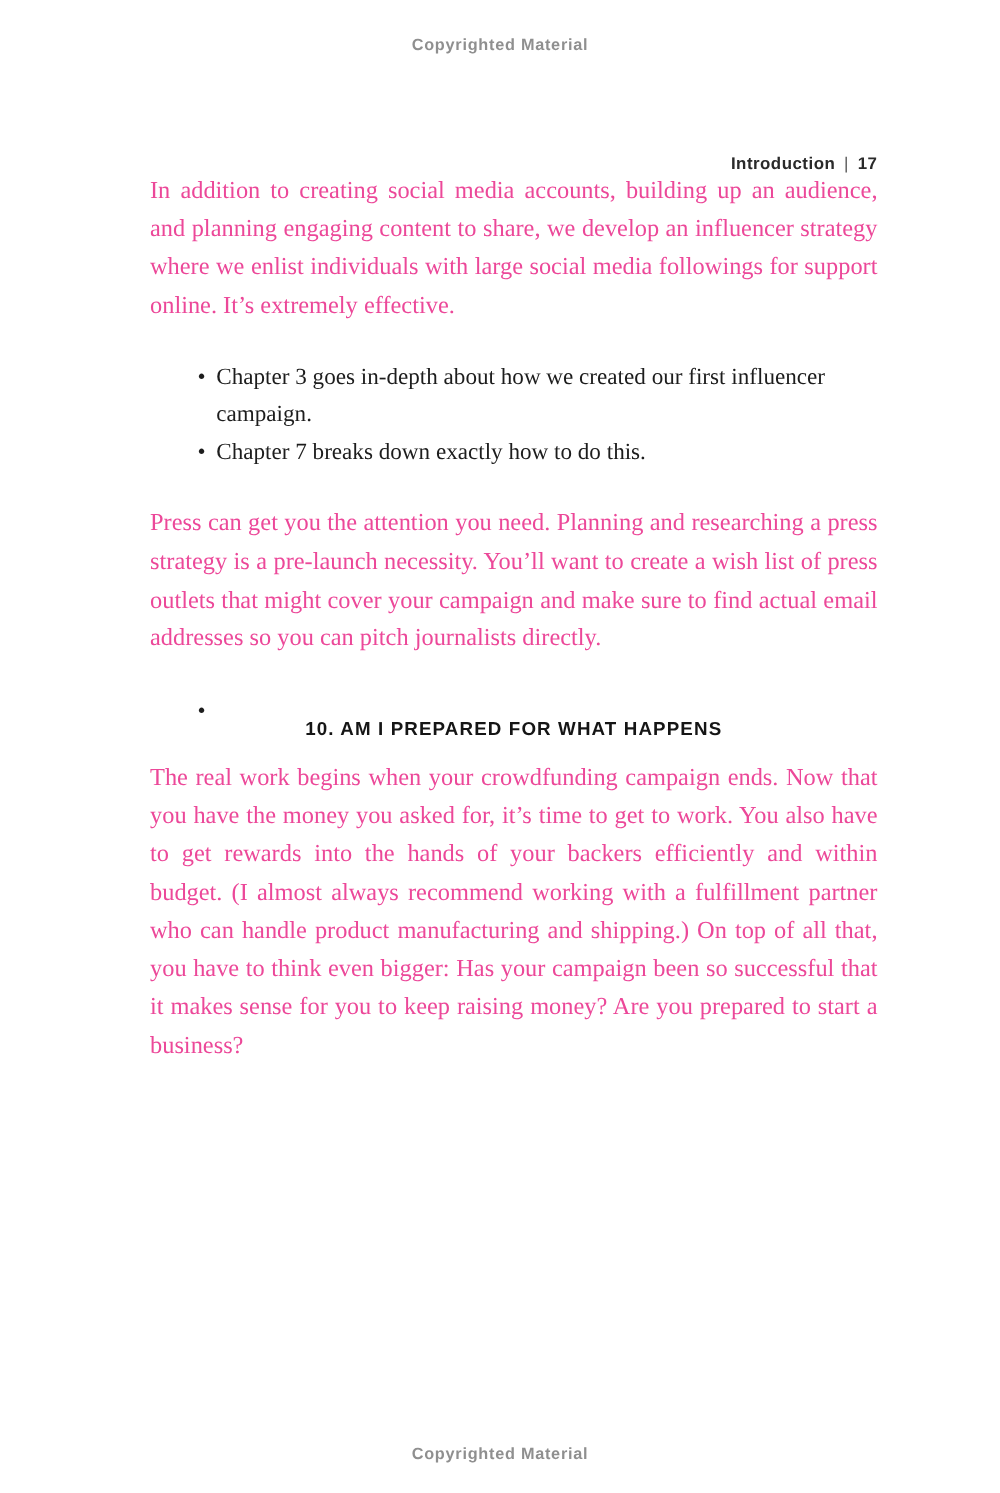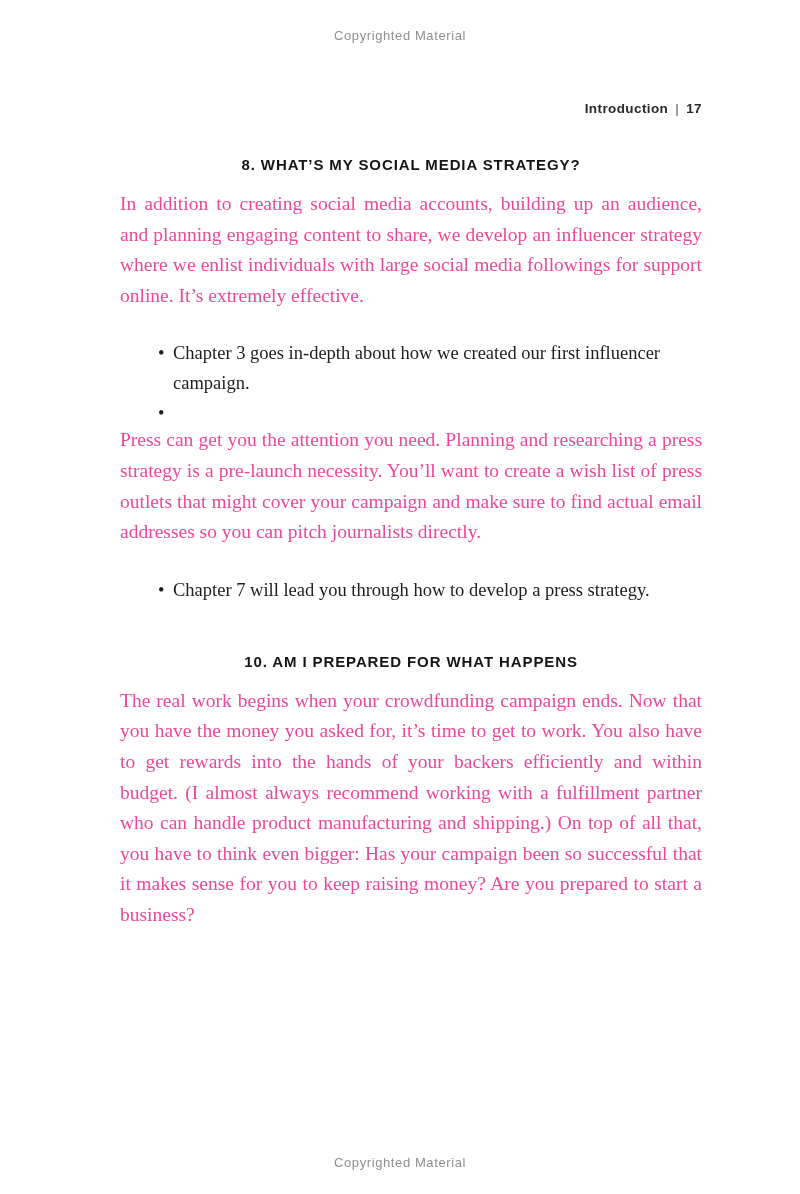--- a/index.html
+++ b/index.html
@@ -21,7 +21,7 @@
     text-align: center;
     font-family: "Liberation Sans", sans-serif;
     font-size: 13px;
-    font-weight: 400;
+    font-weight: 700;
     letter-spacing: 0.6px;
     color: #8f8f8f;
   }

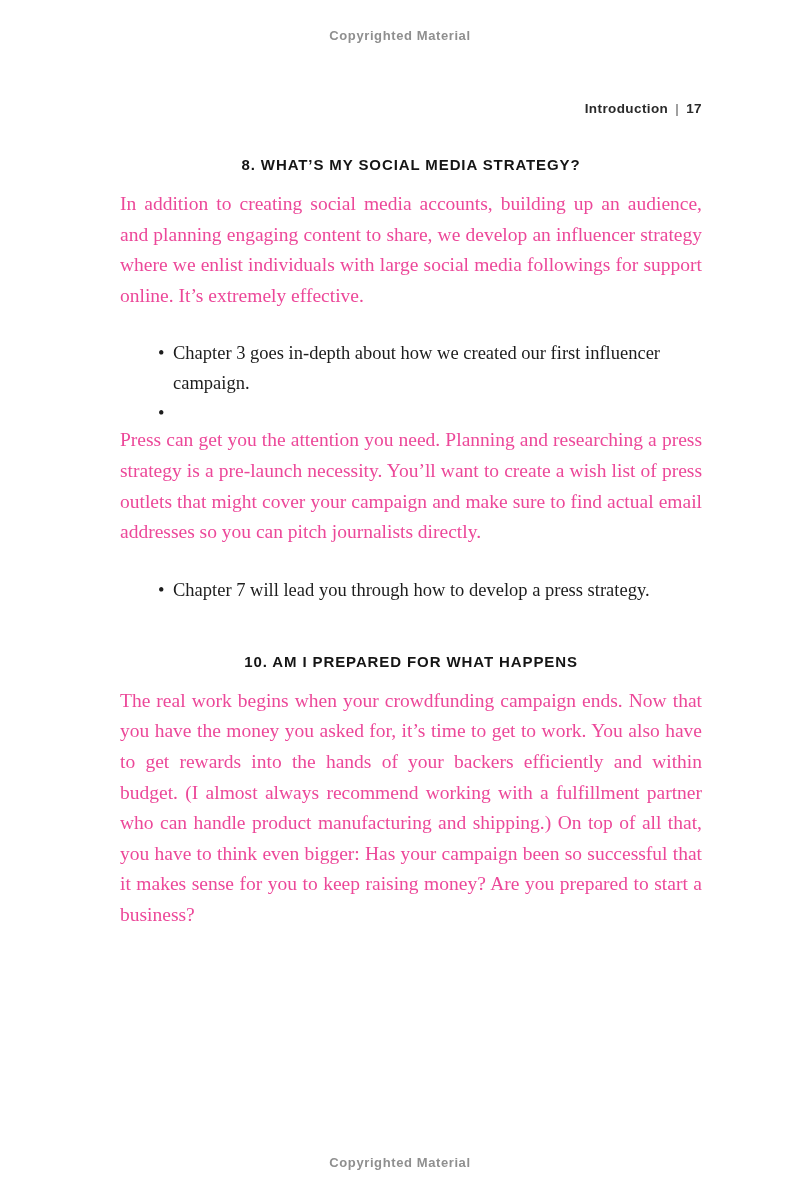--- a/index.html
+++ b/index.html
@@ -38,7 +38,7 @@
     padding: 0 98px 0 120px; 
   }
   .running-header {
-    margin-top: 58px;
+    margin-top: 80px;
     text-align: right;
     font-family: "Liberation Sans", sans-serif;
     font-size: 13.5px;

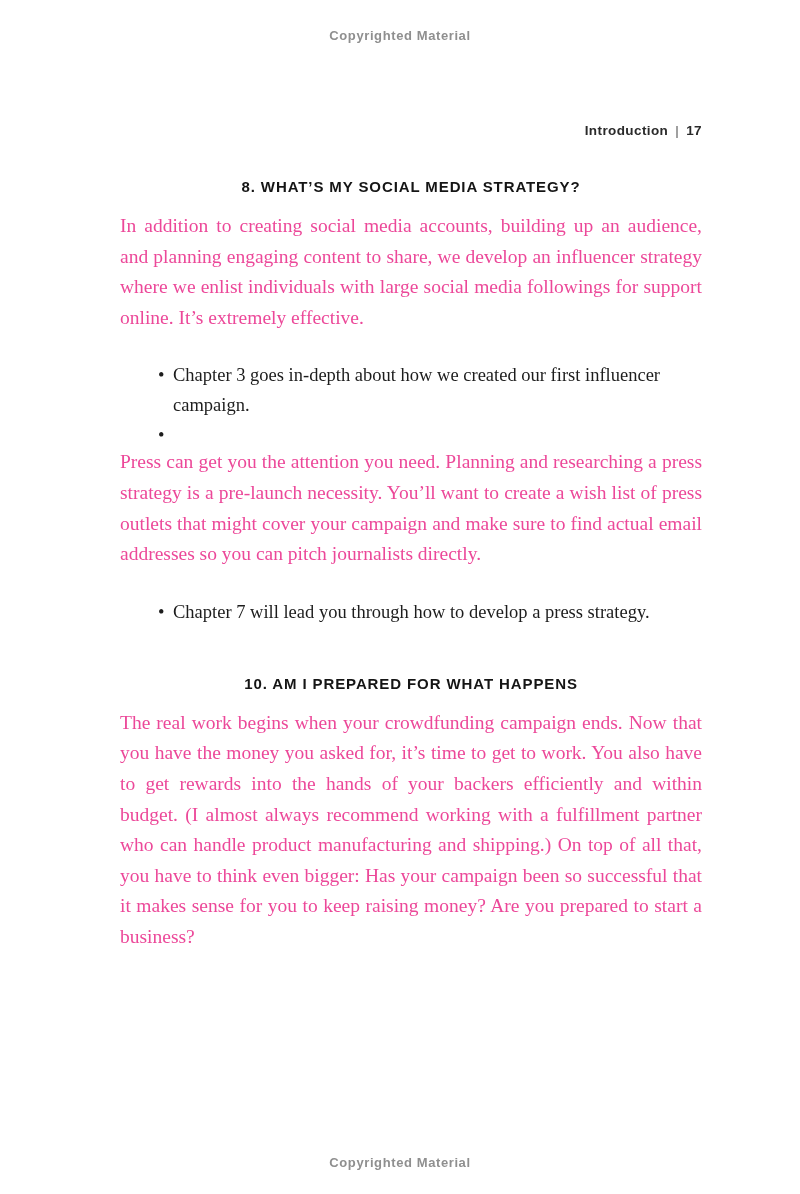--- a/index.html
+++ b/index.html
@@ -106,7 +106,6 @@
       <span>Introduction</span><span class="sep">|</span><span>17</span>
     </div>
 
-    <h2 class="heading first">8. WHAT’S MY SOCIAL MEDIA STRATEGY?</h2>
     <p class="body-para">In addition to creating social media accounts, building up an audience, and planning engaging content to share, we develop an influencer strategy where we enlist individuals with large social media followings for support online. It’s extremely effective.</p>
     <ul class="bullets">
       <li class="bullet-item">

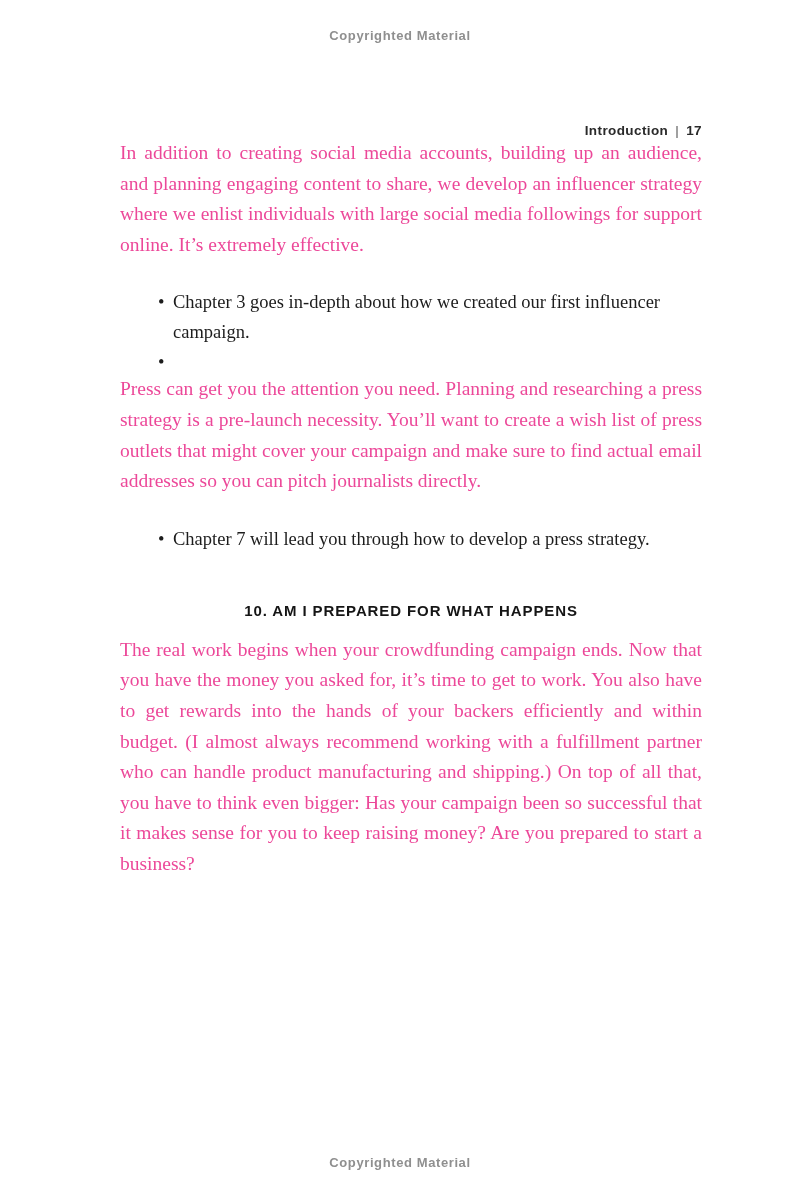--- a/index.html
+++ b/index.html
@@ -114,6 +114,7 @@
       </li>
       <li class="bullet-item">
         <span class="bullet-marker">•</span>
+        <span>Chapter 7 breaks down exactly how to do this.</span>
       </li>
     </ul>
 

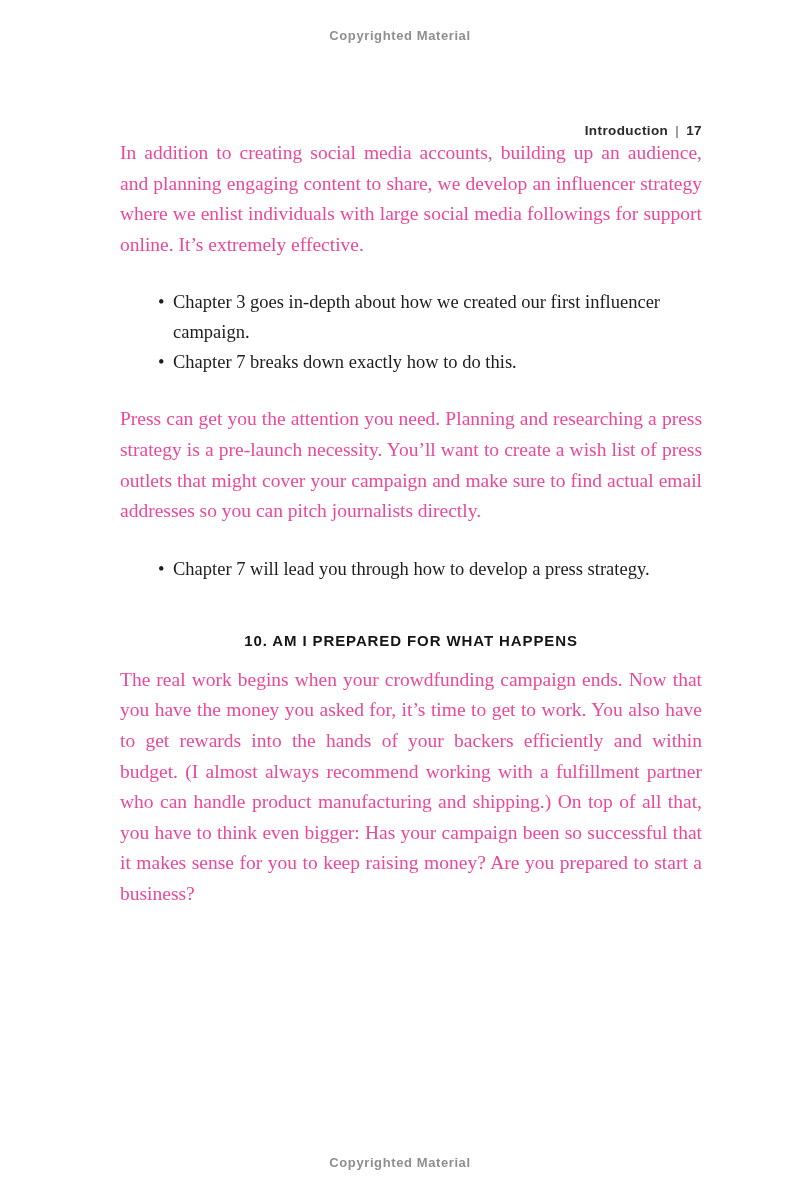--- a/index.html
+++ b/index.html
@@ -122,7 +122,6 @@
     <ul class="bullets">
       <li class="bullet-item">
         <span class="bullet-marker">•</span>
-        <span>Chapter 7 will lead you through how to develop a press strategy.</span>
       </li>
     </ul>
 

